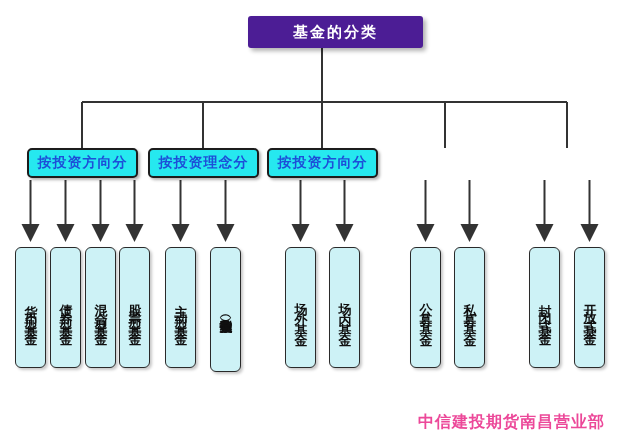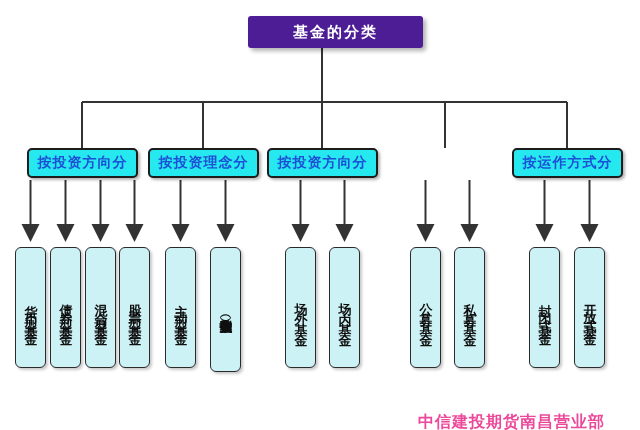--- a/index.html
+++ b/index.html
@@ -85,7 +85,6 @@
   <div class="node cat" style="left:27px">按投资方向分</div>
   <div class="node cat" style="left:148px">按投资理念分</div>
   <div class="node cat" style="left:267px">按投资方向分</div>
-  <div class="node cat" style="left:512px">按运作方式分</div>
 
   <div class="node leaf ch5" style="left:15px">货币型基金</div>
   <div class="node leaf ch5" style="left:50px">债券型基金</div>

